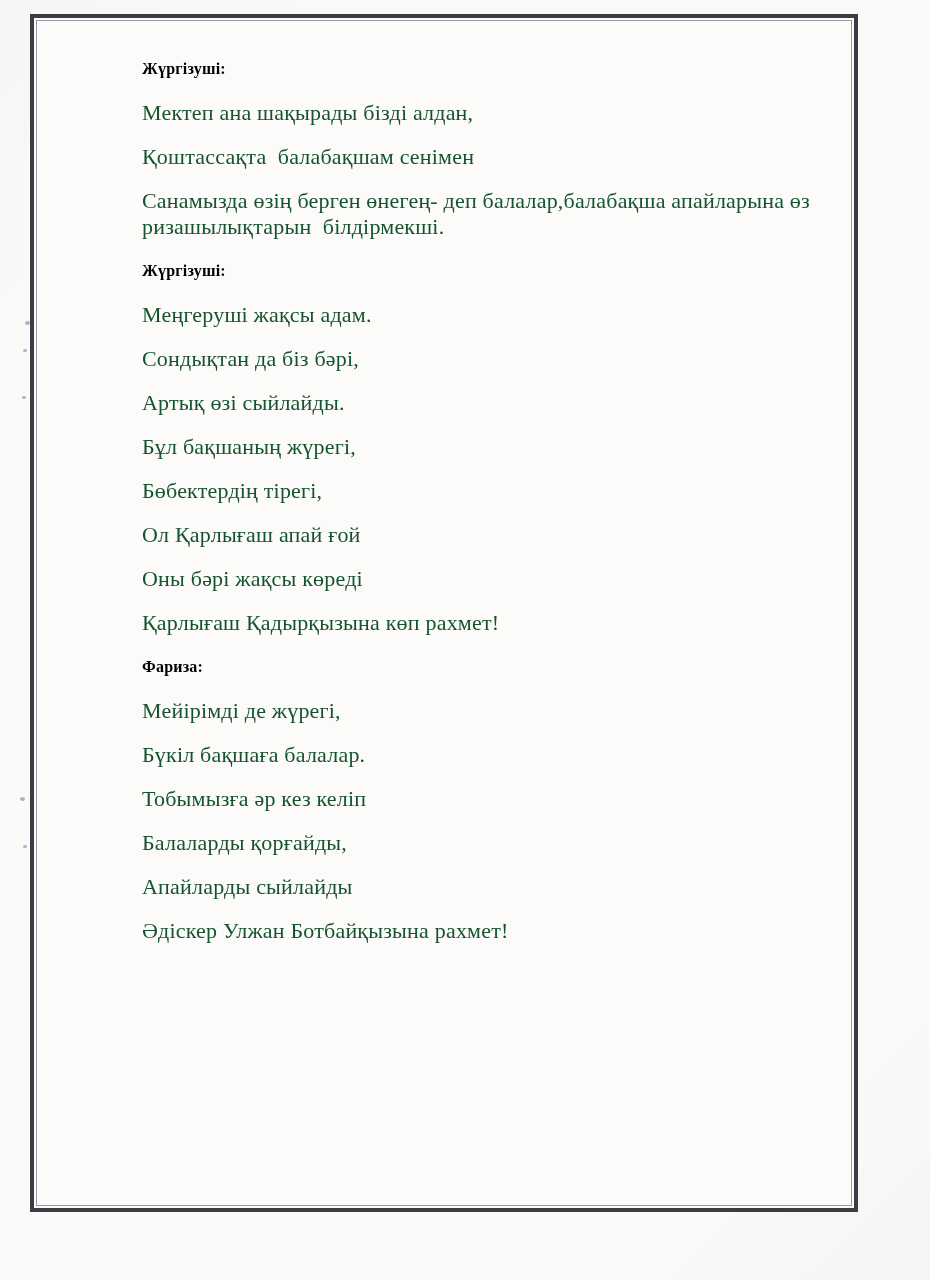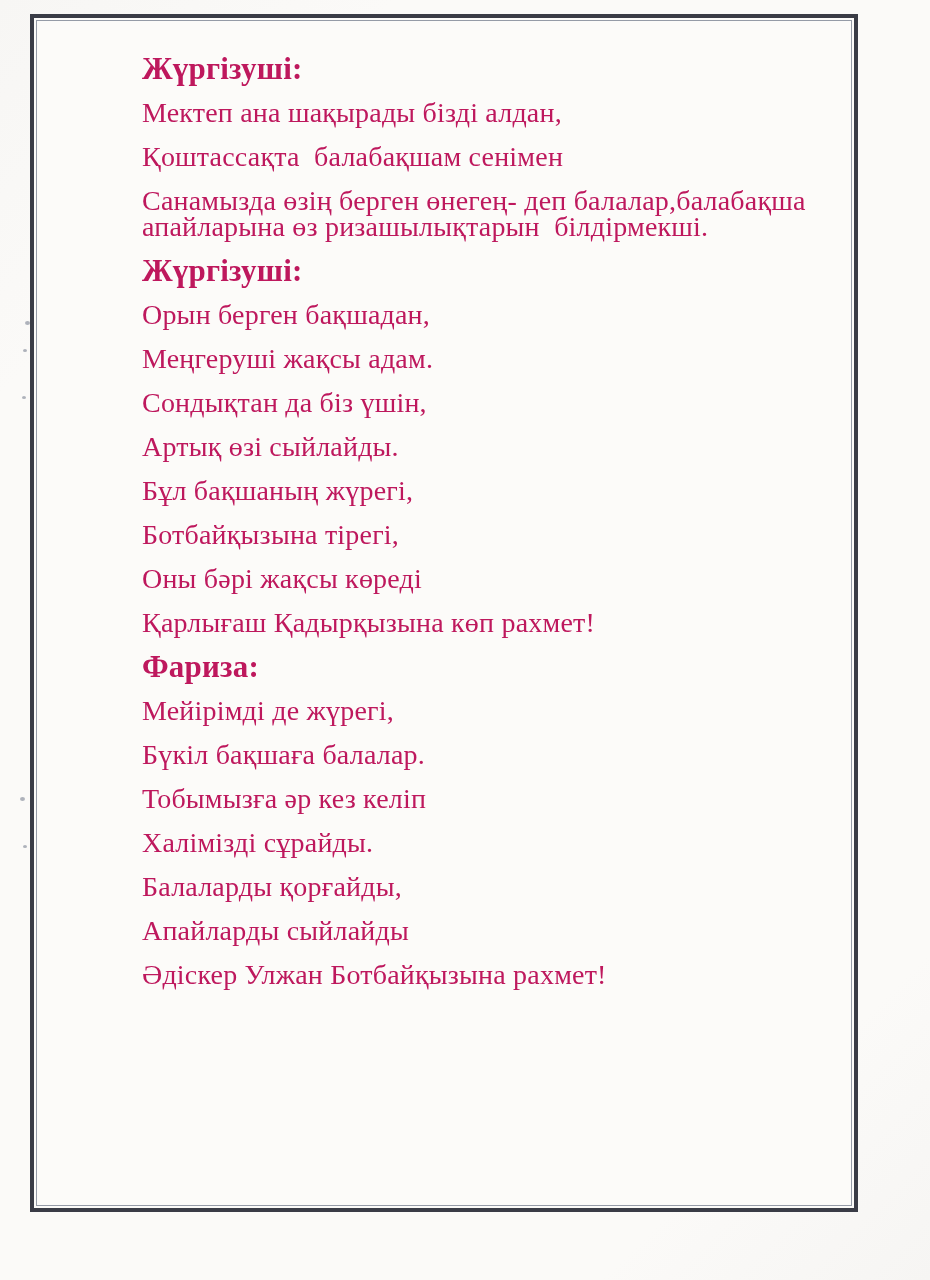--- a/index.html
+++ b/index.html
@@ -48,8 +48,8 @@
   }
   .doc-body p.heading {
     font-weight: bold;
-    font-size: 31px;
-    color: #be185d;
+    font-size: 16px;
+    color: #000000;
   }
   .speck {
     position: absolute;

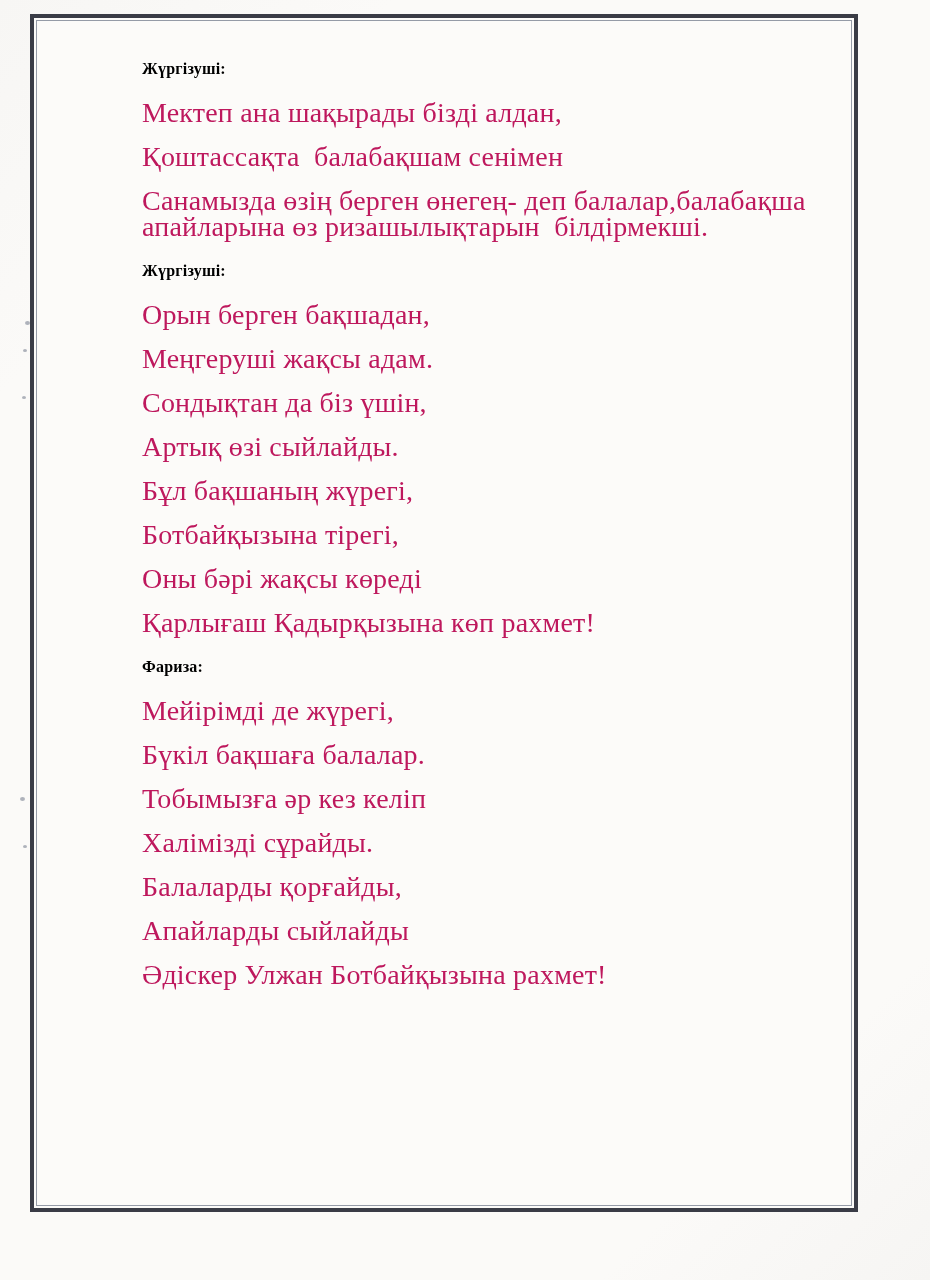--- a/index.html
+++ b/index.html
@@ -40,9 +40,9 @@
   }
   .doc-body p {
     margin: 0 0 18px 0;
-    font-size: 28px;
+    font-size: 22px;
     line-height: 26px;
-    color: #be185d;
+    color: #14532d;
     white-space: pre-wrap;
     letter-spacing: 0.2px;
   }

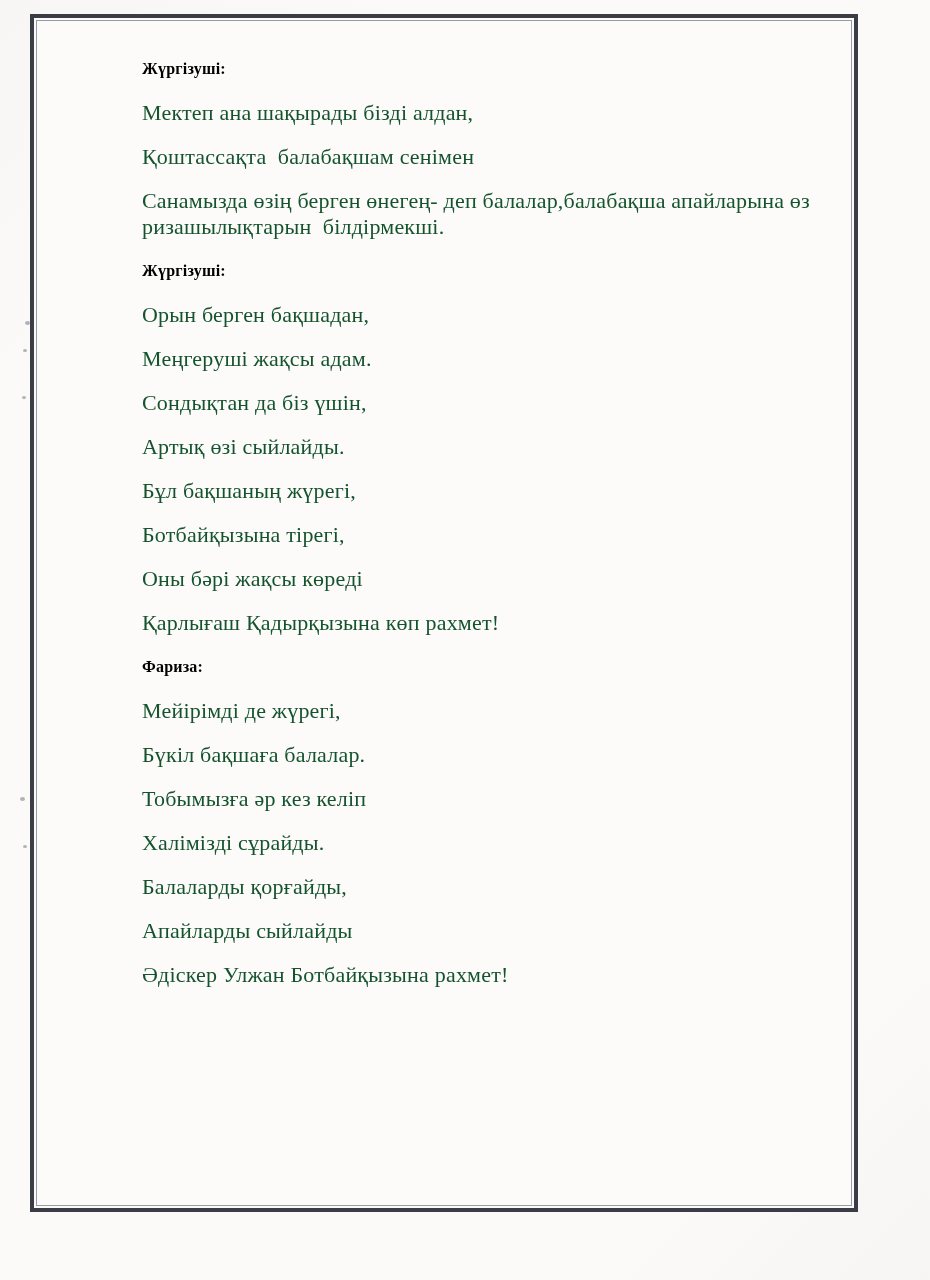--- a/index.html
+++ b/index.html
@@ -71,7 +71,6 @@
     <p class="line">Қоштассақта  балабақшам сенімен</p>
     <p class="line">Санамызда өзің берген өнегең- деп балалар,балабақша апайларына өз ризашылықтарын  білдірмекші.</p>
     <p class="heading">Жүргізуші:</p>
-    <p class="line">Орын берген бақшадан,</p>
     <p class="line">Меңгеруші жақсы адам.</p>
     <p class="line">Сондықтан да біз үшін,</p>
     <p class="line">Артық өзі сыйлайды.</p>

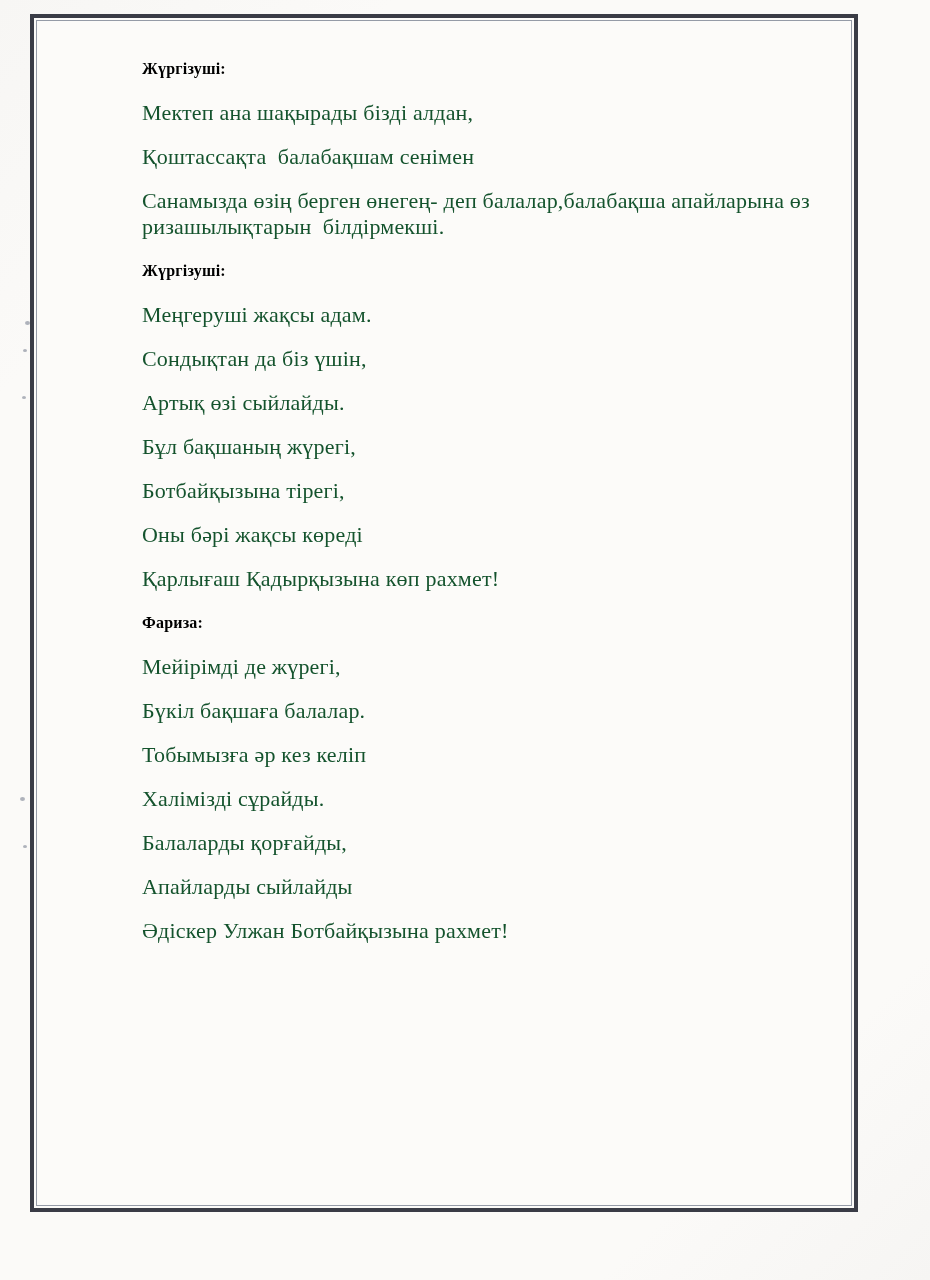--- a/index.html
+++ b/index.html
@@ -72,7 +72,7 @@
     <p class="line">Санамызда өзің берген өнегең- деп балалар,балабақша апайларына өз ризашылықтарын  білдірмекші.</p>
     <p class="heading">Жүргізуші:</p>
     <p class="line">Меңгеруші жақсы адам.</p>
-    <p class="line">Сондықтан да біз үшін,</p>
+    <p class="line">Сондықтан да біз бәрі,</p>
     <p class="line">Артық өзі сыйлайды.</p>
     <p class="line">Бұл бақшаның жүрегі,</p>
     <p class="line">Ботбайқызына тірегі,</p>

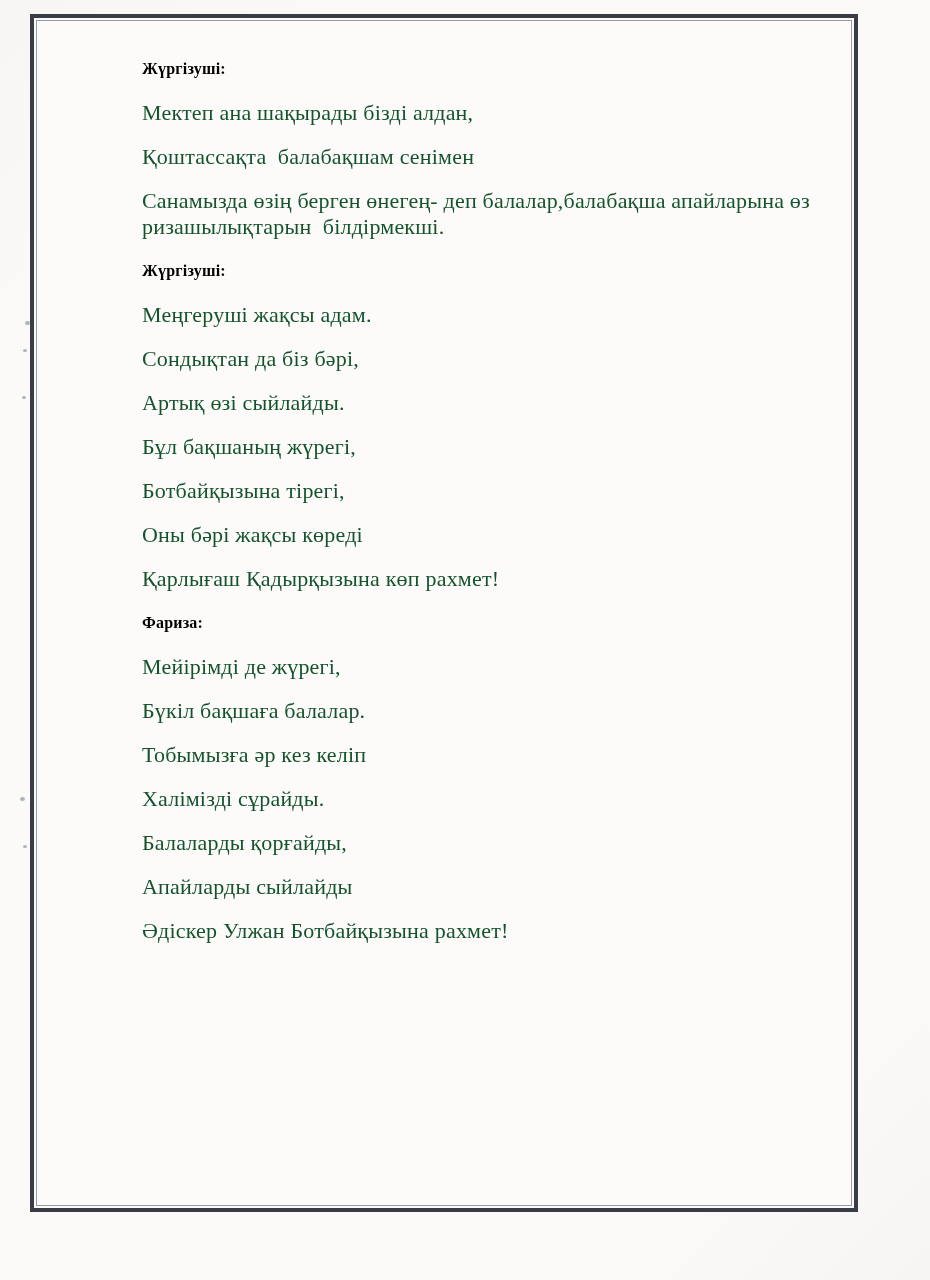--- a/index.html
+++ b/index.html
@@ -75,7 +75,7 @@
     <p class="line">Сондықтан да біз бәрі,</p>
     <p class="line">Артық өзі сыйлайды.</p>
     <p class="line">Бұл бақшаның жүрегі,</p>
-    <p class="line">Ботбайқызына тірегі,</p>
+    <p class="line">Бөбектердің тірегі,</p>
     <p class="line">Оны бәрі жақсы көреді</p>
     <p class="line">Қарлығаш Қадырқызына көп рахмет!</p>
     <p class="heading">Фариза:</p>

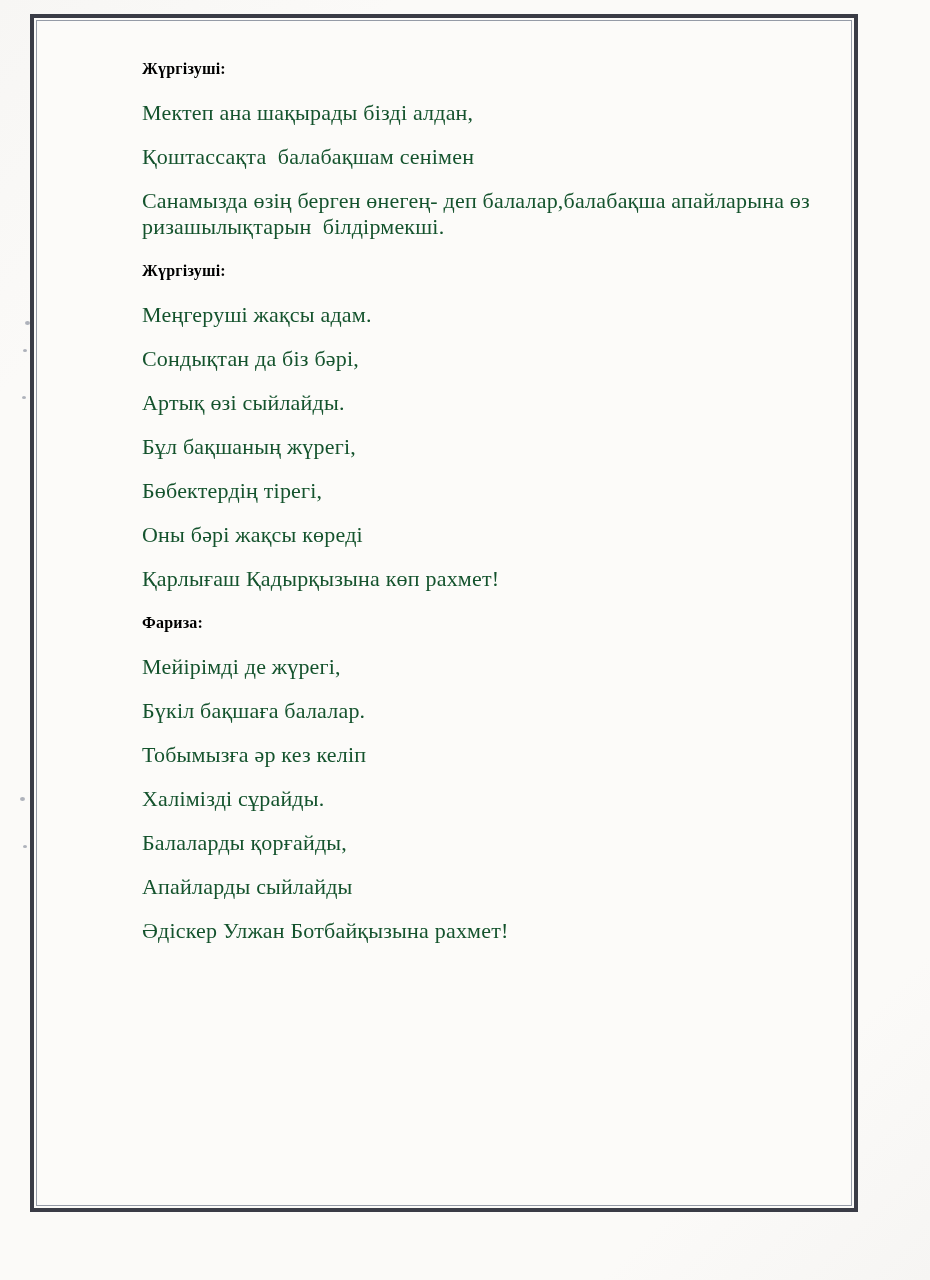--- a/index.html
+++ b/index.html
@@ -76,6 +76,7 @@
     <p class="line">Артық өзі сыйлайды.</p>
     <p class="line">Бұл бақшаның жүрегі,</p>
     <p class="line">Бөбектердің тірегі,</p>
+    <p class="line">Ол Қарлығаш апай ғой</p>
     <p class="line">Оны бәрі жақсы көреді</p>
     <p class="line">Қарлығаш Қадырқызына көп рахмет!</p>
     <p class="heading">Фариза:</p>

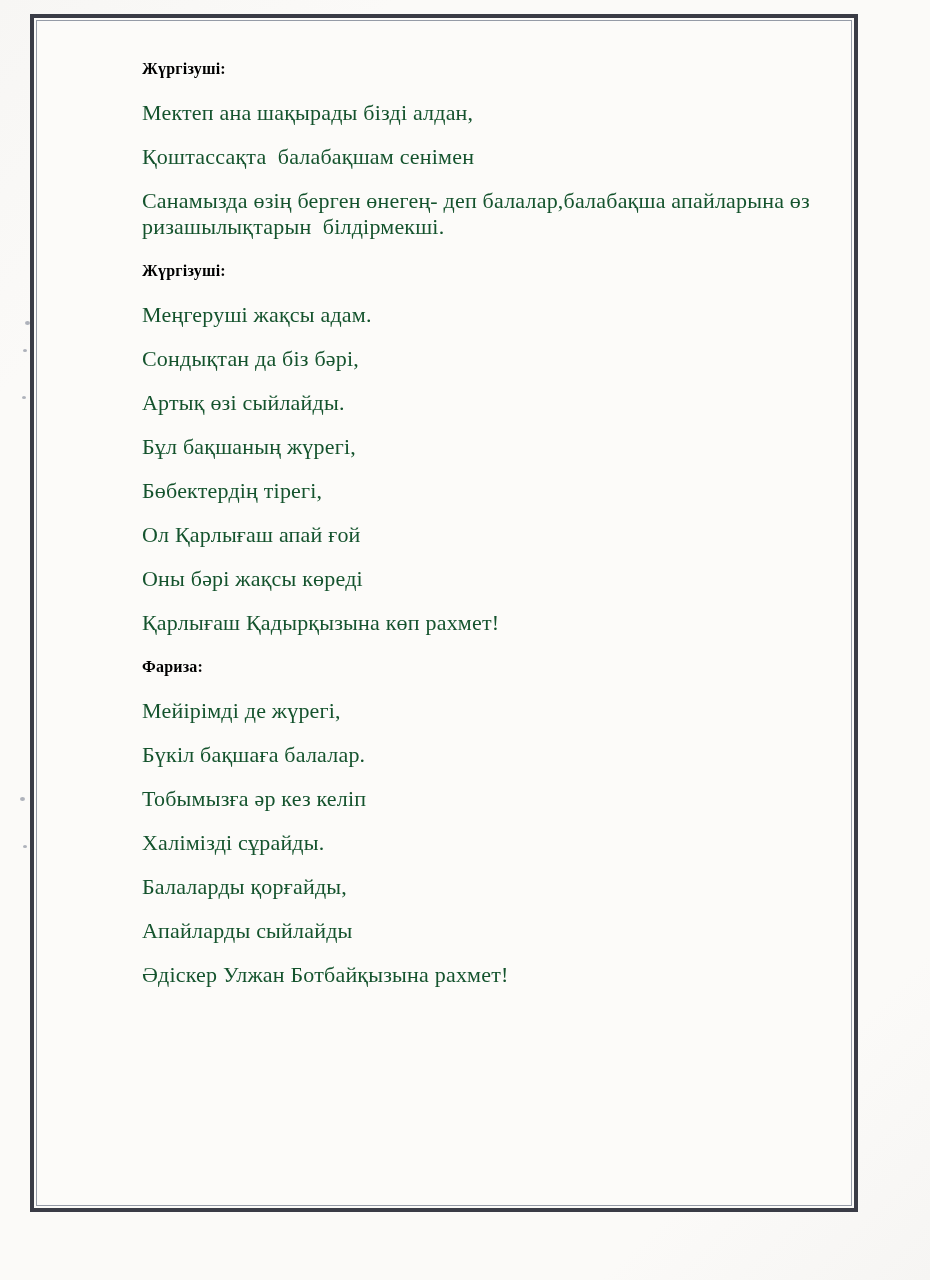--- a/index.html
+++ b/index.html
@@ -83,7 +83,6 @@
     <p class="line">Мейірімді де жүрегі,</p>
     <p class="line">Бүкіл бақшаға балалар.</p>
     <p class="line">Тобымызға әр кез келіп</p>
-    <p class="line">Халімізді сұрайды.</p>
     <p class="line">Балаларды қорғайды,</p>
     <p class="line">Апайларды сыйлайды</p>
     <p class="line">Әдіскер Улжан Ботбайқызына рахмет!</p>

